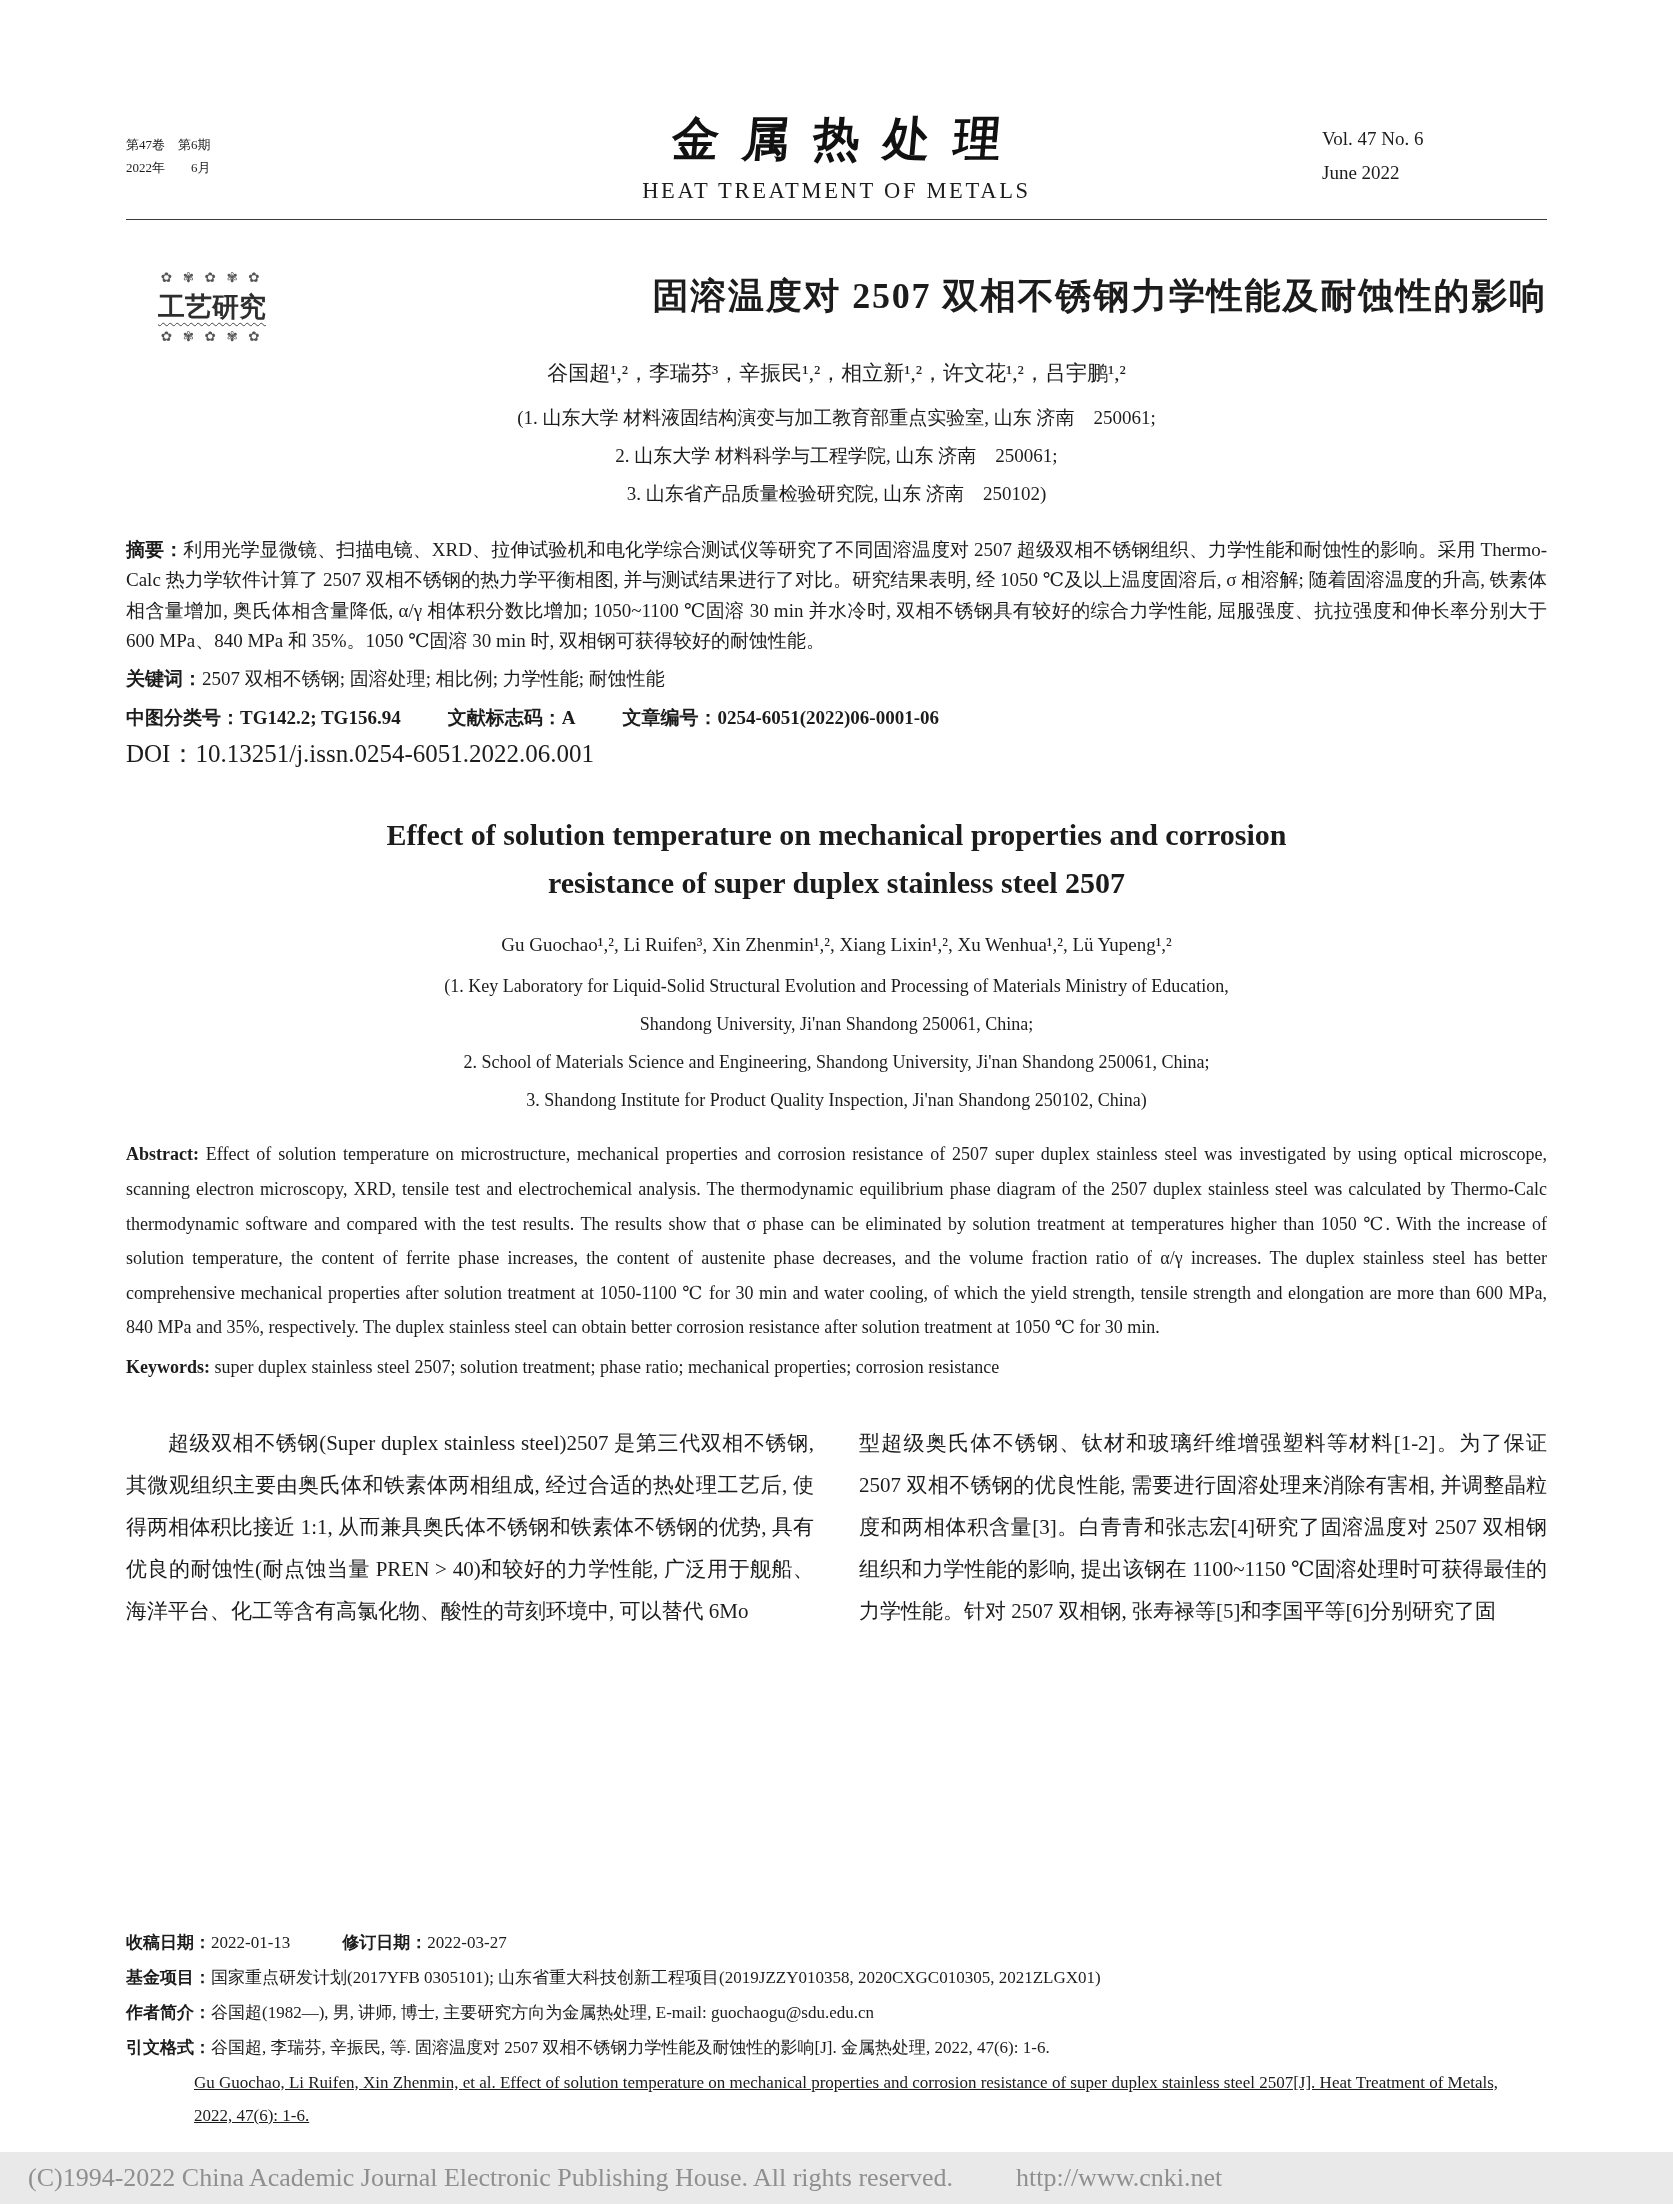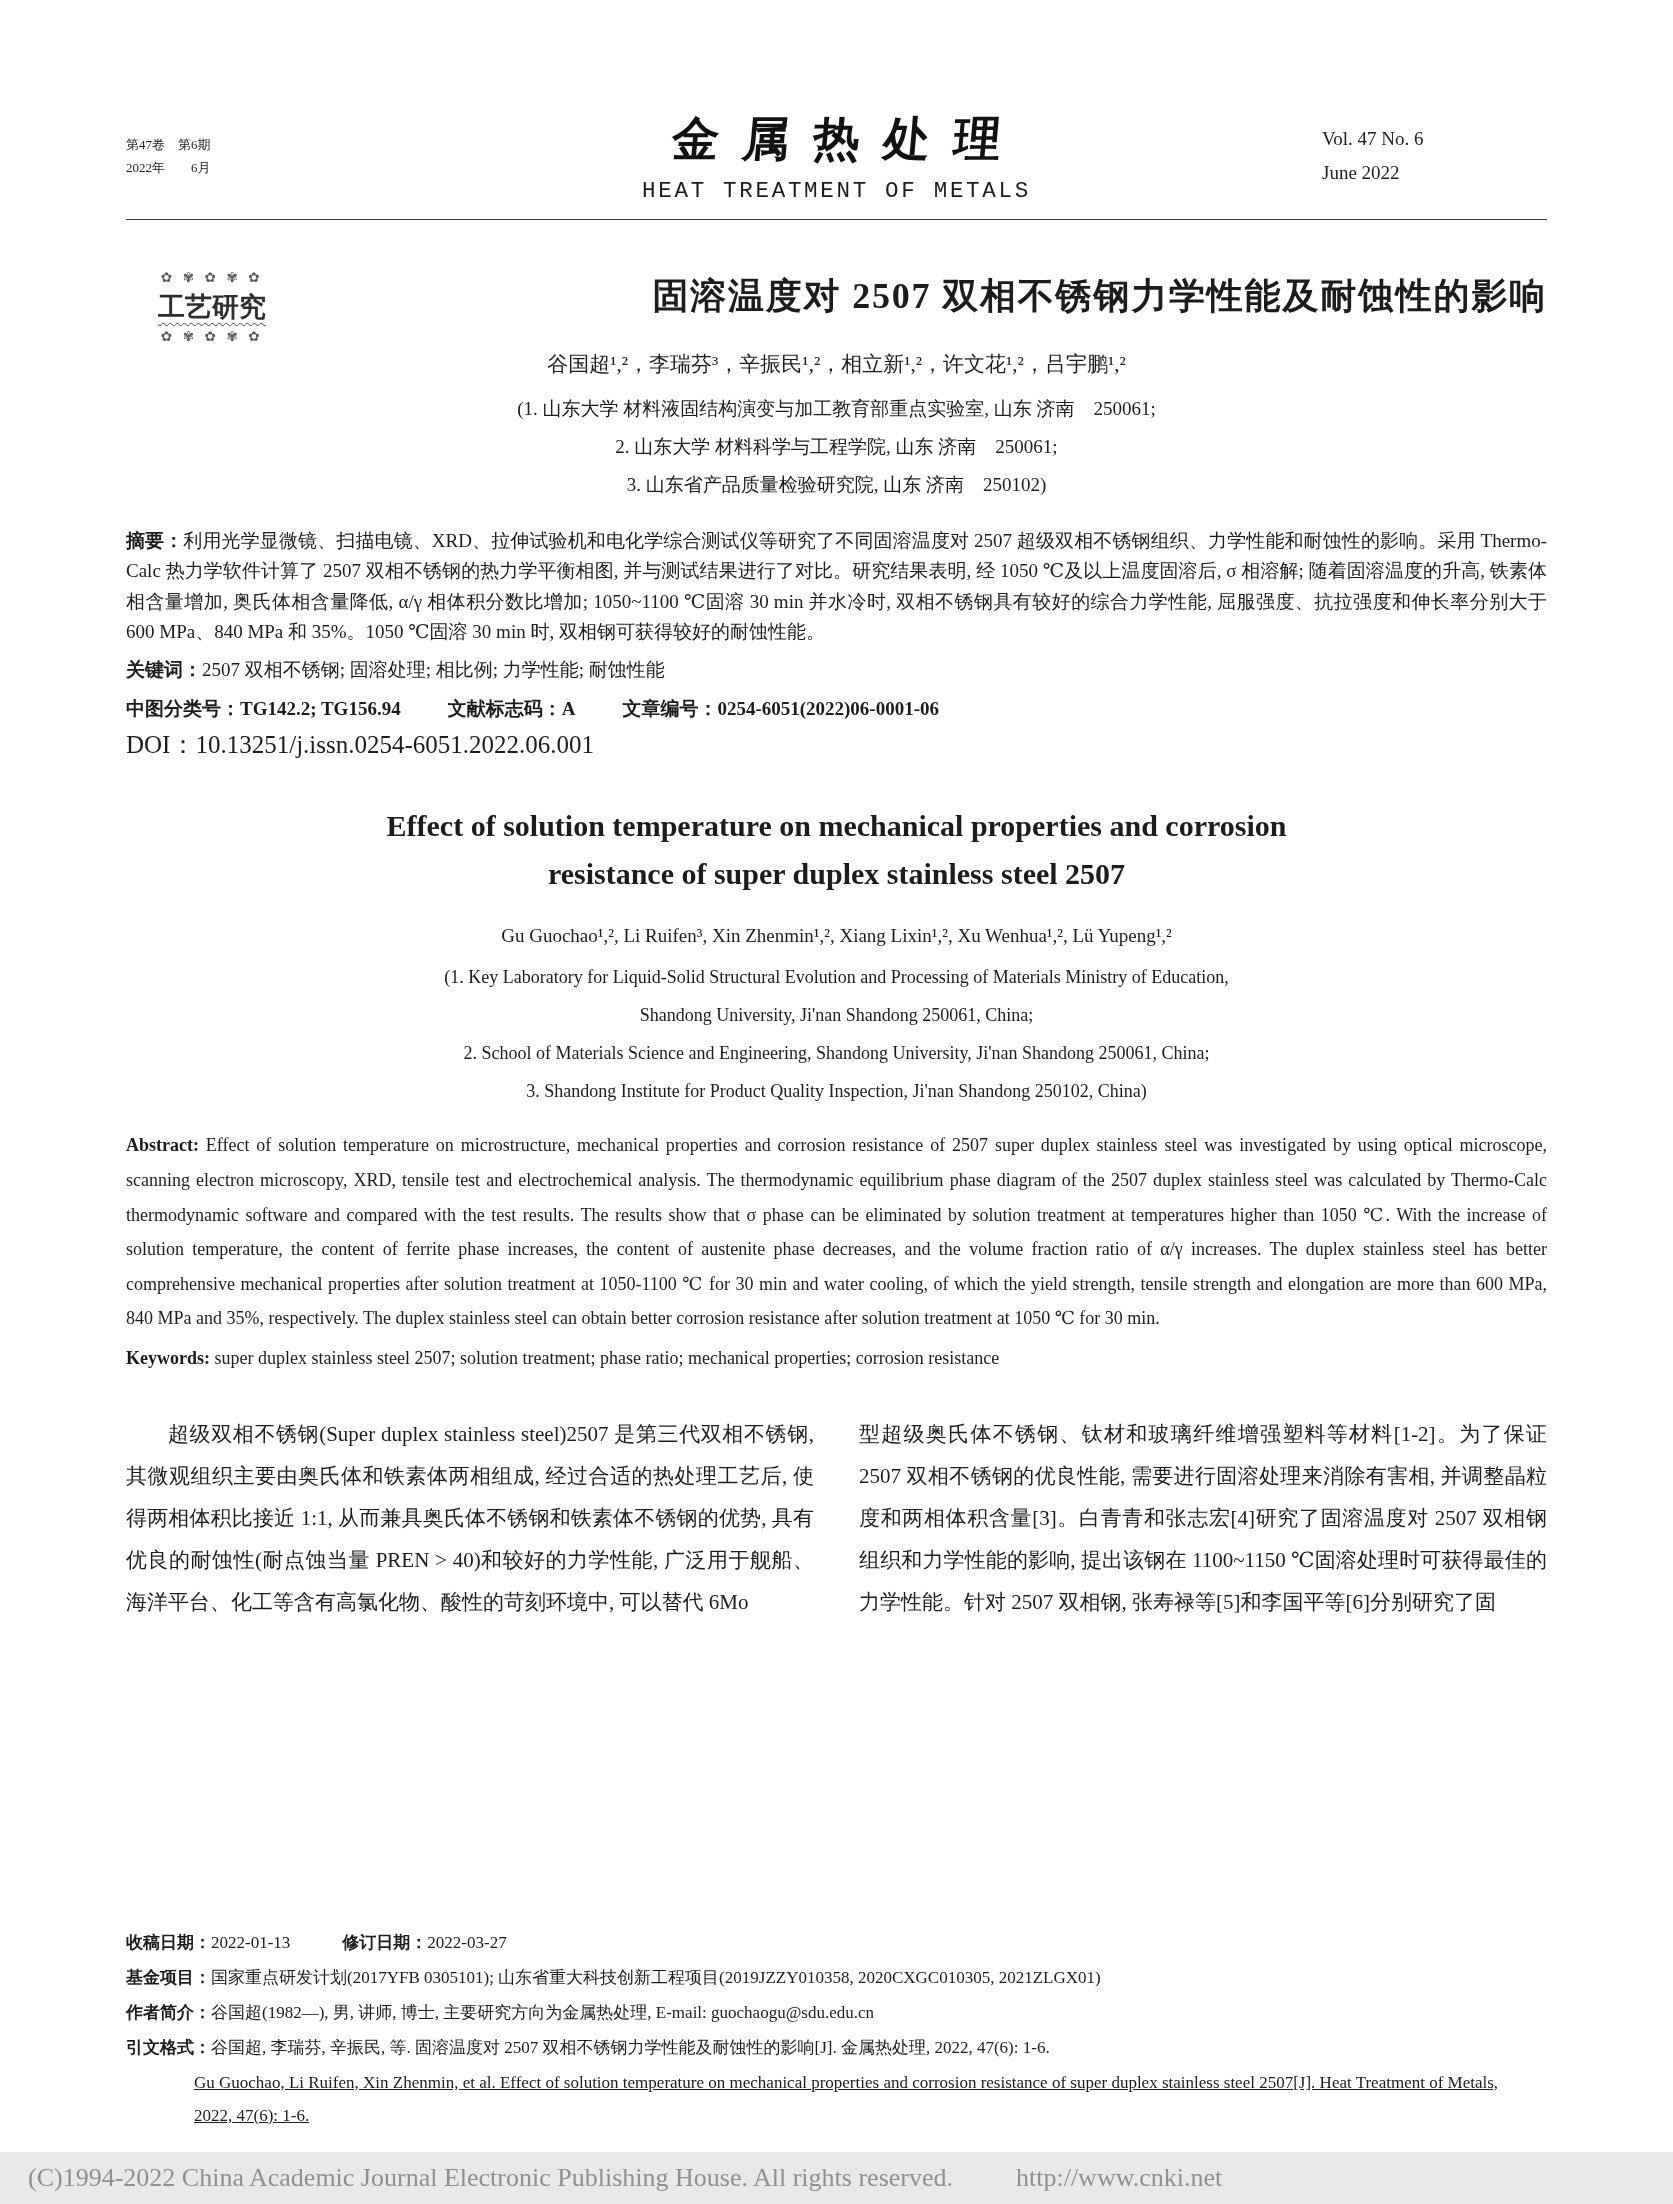--- a/index.html
+++ b/index.html
@@ -20,7 +20,7 @@
     font-size:47px; font-weight:bold; letter-spacing:23.4px; text-indent:23.4px;
     transform:skewX(-5deg); color:#111;
   }
-  .jh-en { font-size:22.5px; letter-spacing:2.7px; margin-top:7.2px;font-family:Liberation Mono, monospace; }
+  .jh-en { font-size:22.5px; letter-spacing:2.7px; margin-top:7.2px; }
   .jh-right { width:225px; font-size:19px; line-height:1.8; text-align:left; }
   .header-rule { border-top:1.8px solid #3a3a3a; margin-top:14.4px; }
 

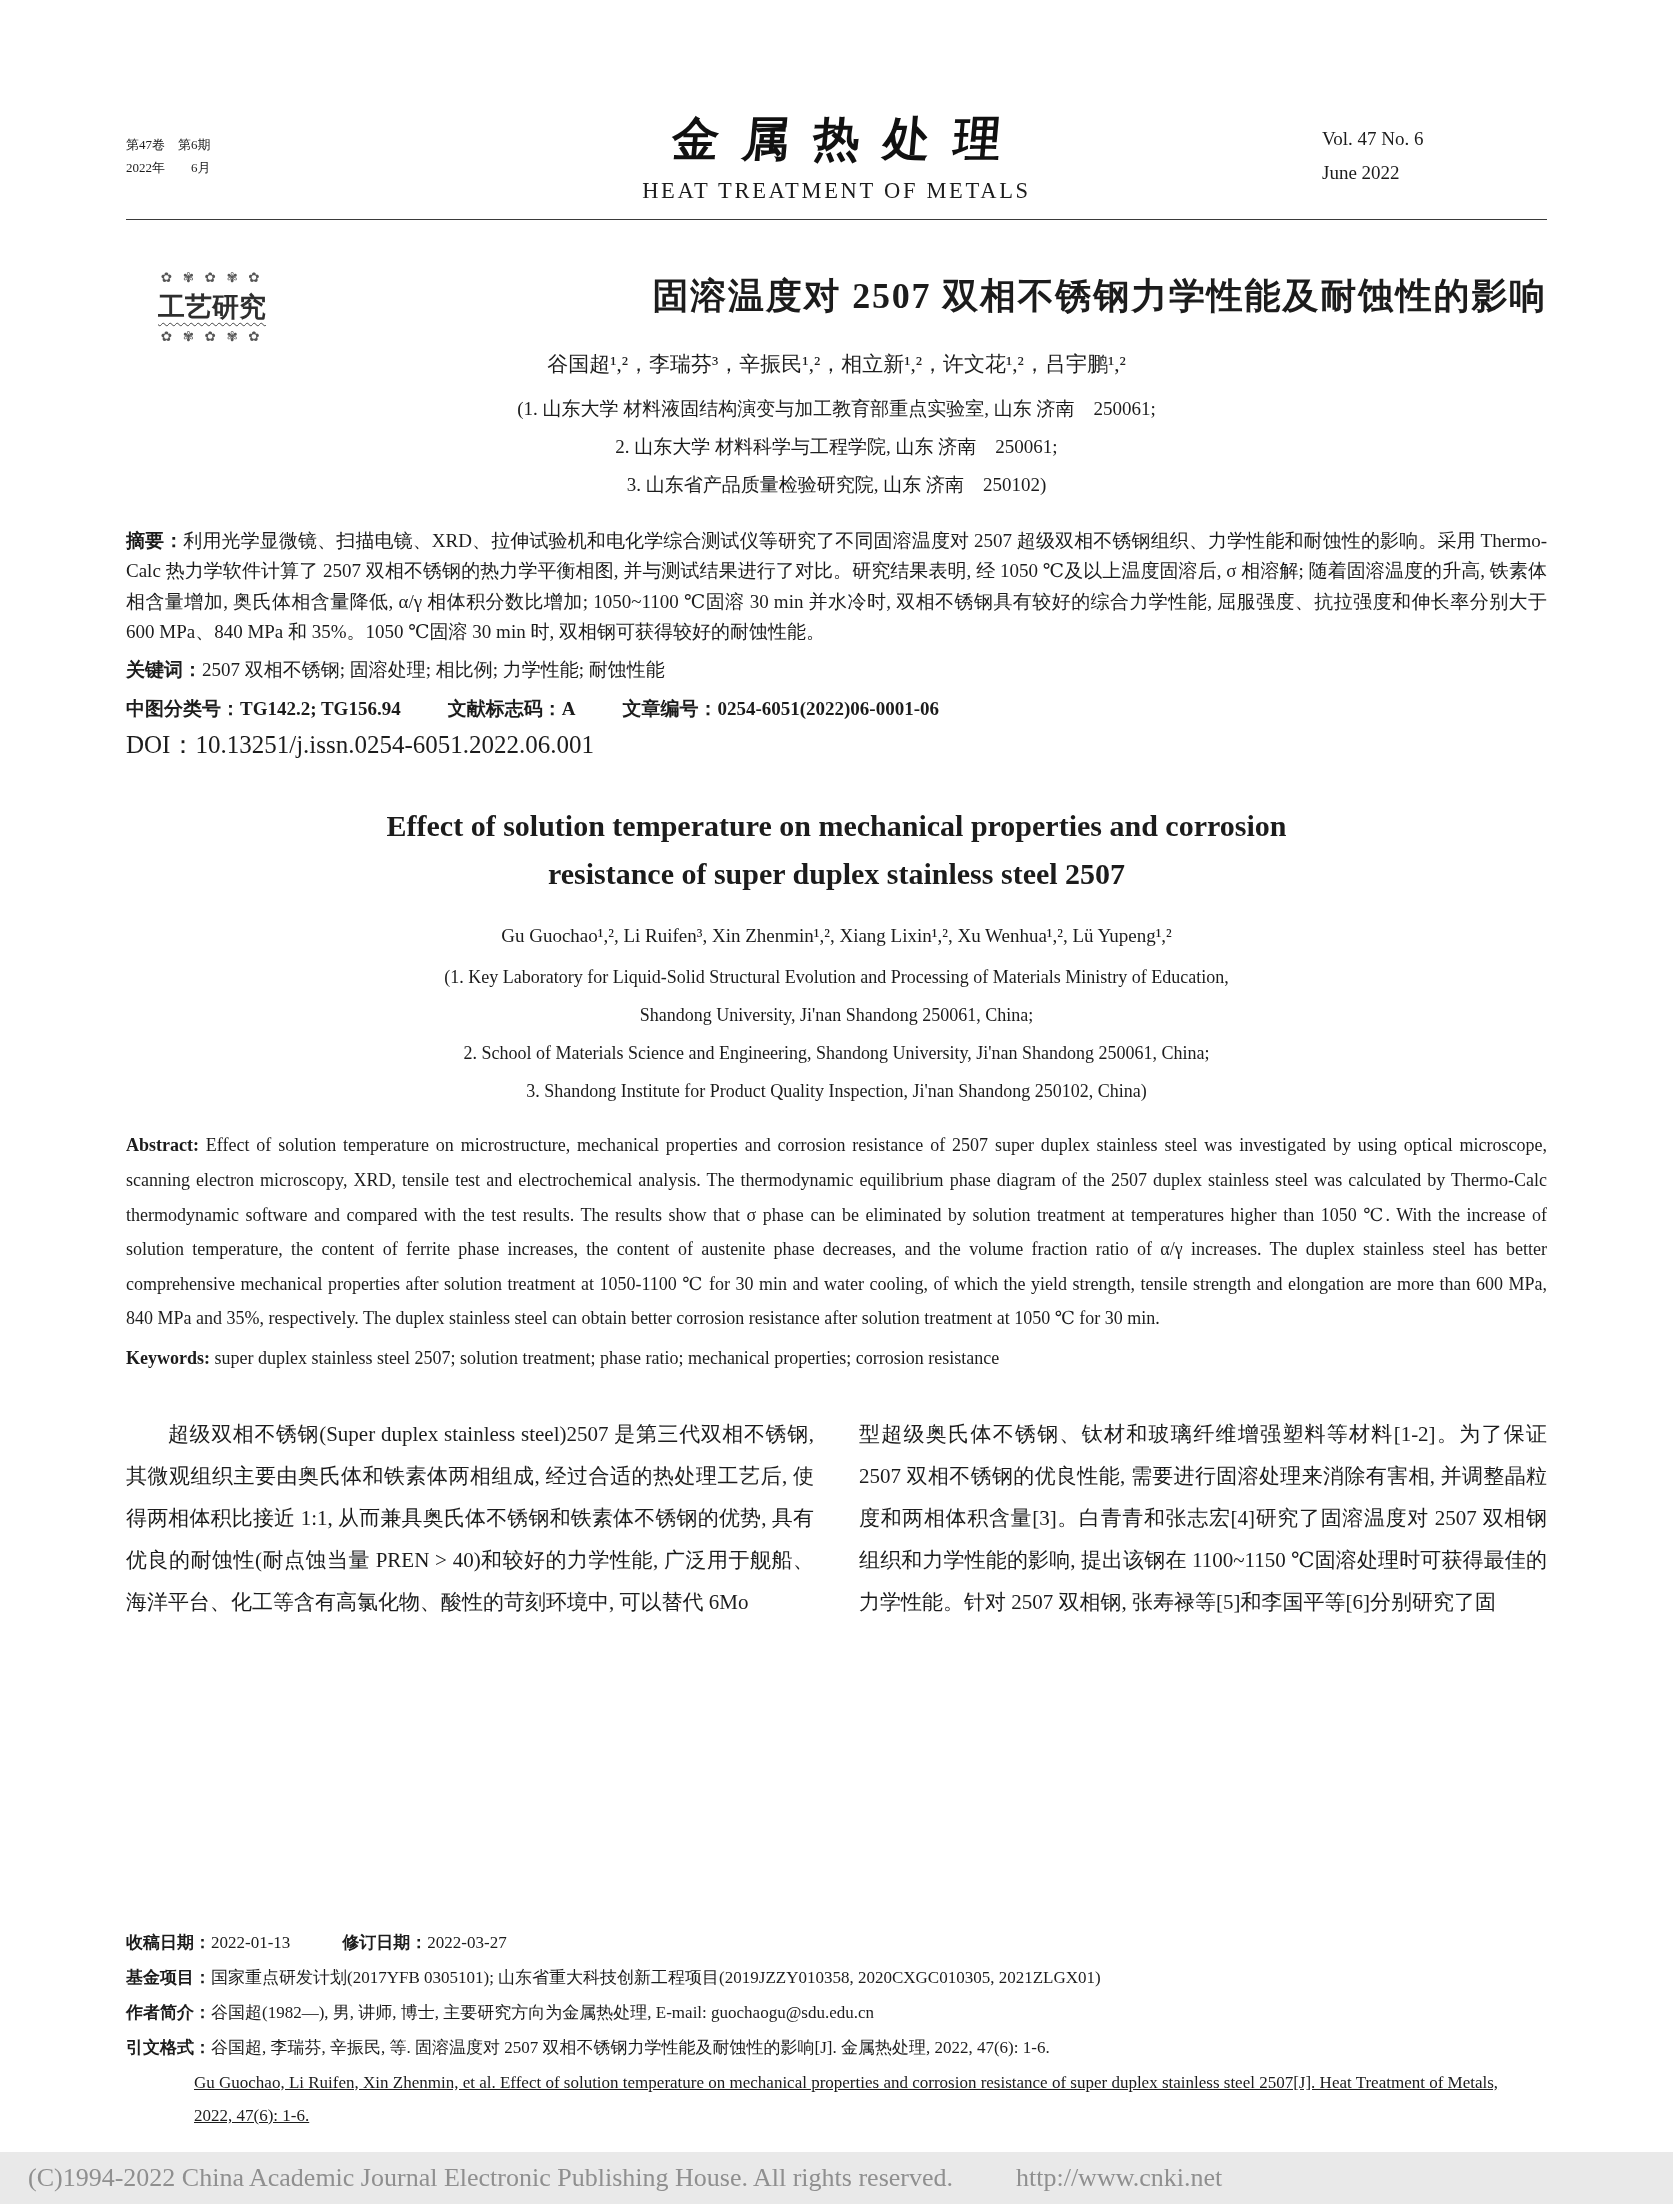--- a/index.html
+++ b/index.html
@@ -34,7 +34,7 @@
 
   
   .title-zh { margin-top:52px; text-align:right; font-size:36px; font-weight:700; letter-spacing:1.8px; }
-  .authors-zh { margin-top:29px; text-align:center; font-size:21px; }
+  .authors-zh { margin-top:38px; text-align:center; font-size:21px; }
   .affils-zh { margin-top:12.6px; text-align:center; font-size:19px; line-height:2.0; }
   .abstract-zh { margin-top:21.6px; font-size:19px; line-height:1.6; text-align:justify; }
   .b { font-weight:bold; }

